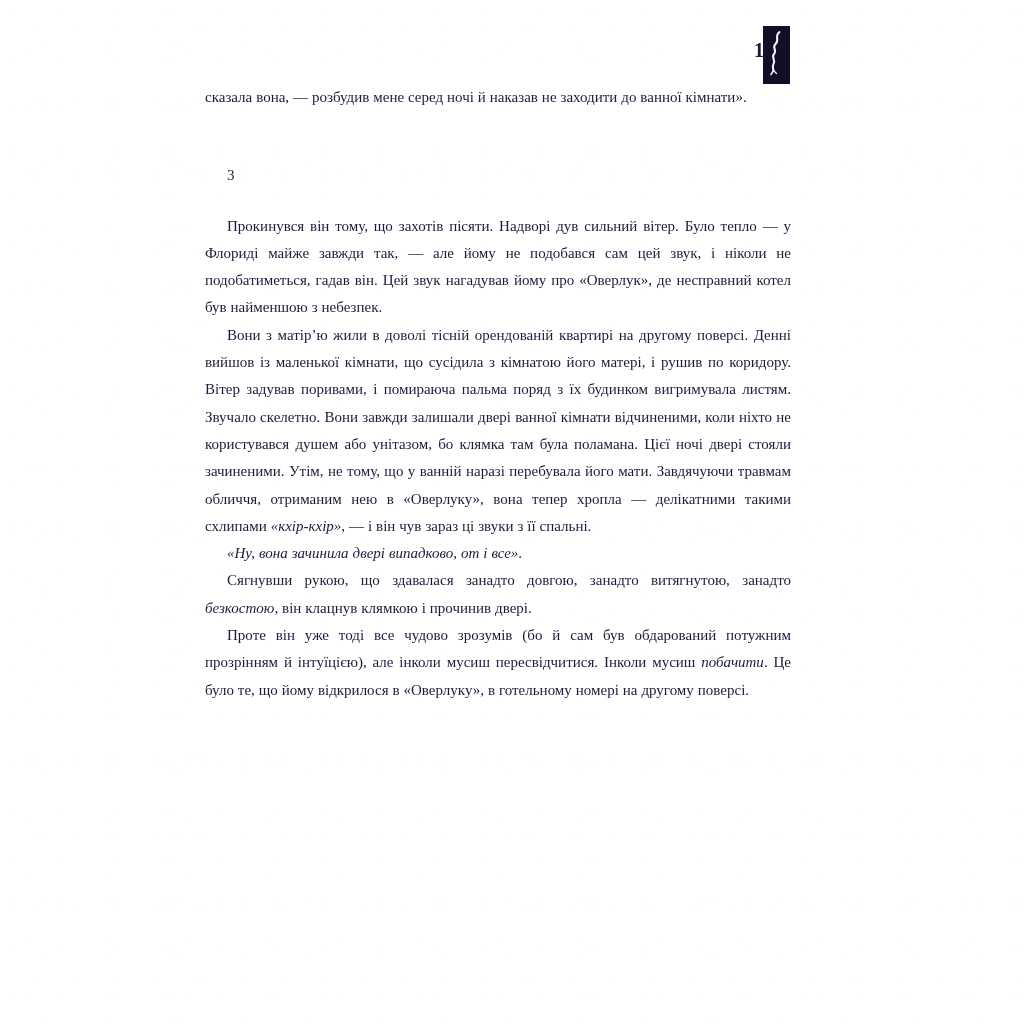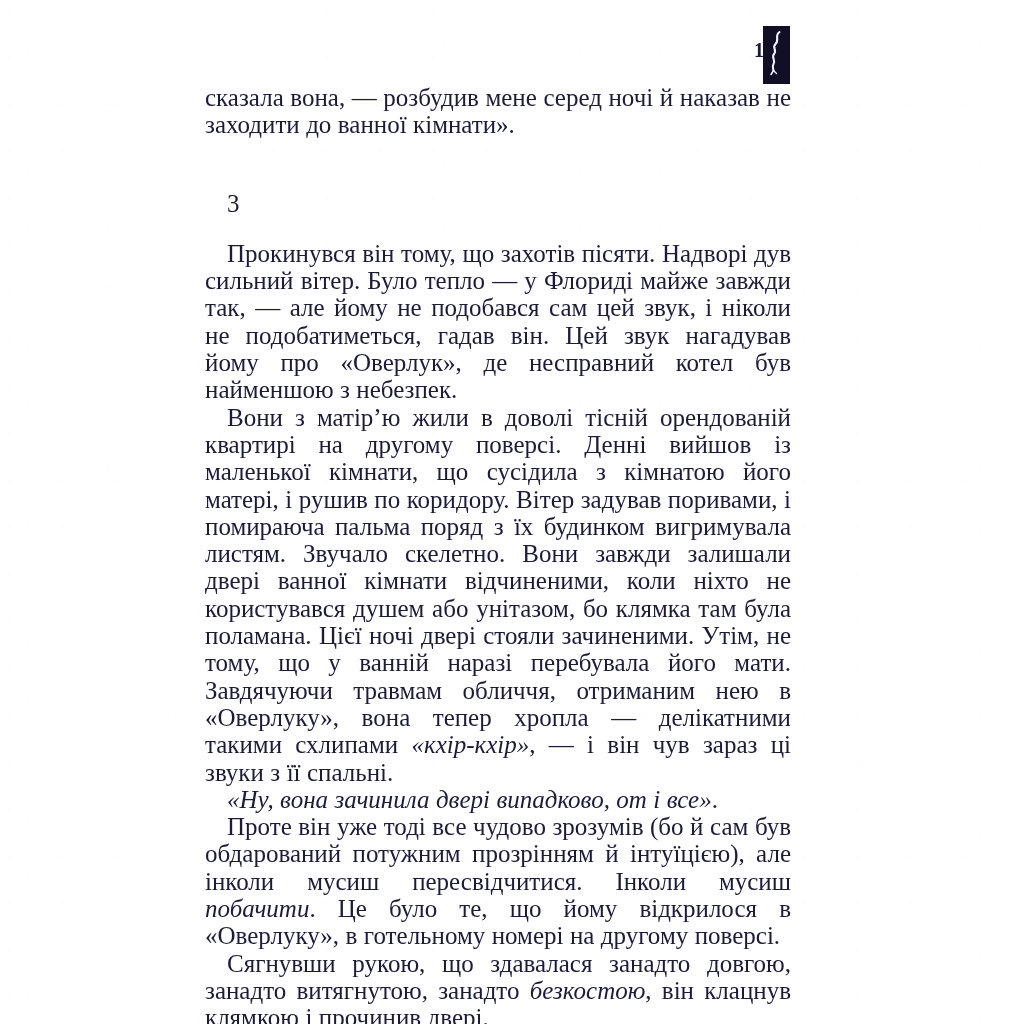--- a/index.html
+++ b/index.html
@@ -65,7 +65,7 @@
 
   p.para {
     margin: 0;
-    font-size: 25px;
+    font-size: 15px;
     line-height: 27.3px;
     text-align: justify;
     text-indent: 22px;

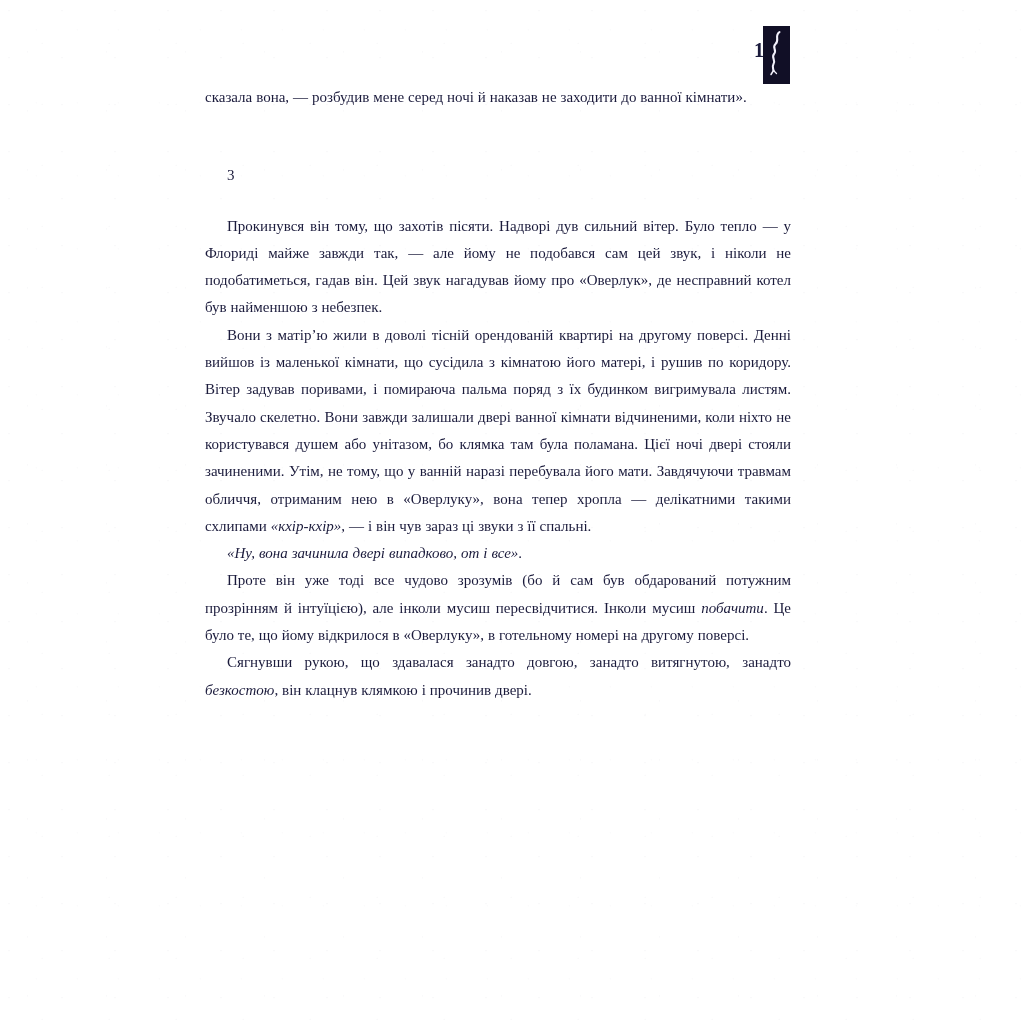--- a/index.html
+++ b/index.html
@@ -128,8 +128,8 @@
       <p class="para"><span>Прокинувся він тому, що захотів пісяти. Надворі дув сильний вітер. Було тепло — у Флориді майже завжди так, — але йому не подобався сам цей звук, і ніколи не подобатиметься, гадав він. Цей звук нагадував йому про «Оверлук», де несправний котел був найменшою з небезпек.</span></p>
       <p class="para"><span>Вони з матір’ю жили в доволі тісній орендованій квартирі на другому поверсі. Денні вийшов із маленької кімнати, що сусідила з кімнатою його матері, і рушив по коридору. Вітер задував поривами, і помираюча пальма поряд з їх будинком вигримувала листям. Звучало скелетно. Вони завжди залишали двері ванної кімнати відчиненими, коли ніхто не користувався душем або унітазом, бо клямка там була поламана. Цієї ночі двері стояли зачиненими. Утім, не тому, що у ванній наразі перебувала його мати. Завдячуючи травмам обличчя, отриманим нею в «Оверлуку», вона тепер хропла — делікатними такими схлипами </span><i>«кхір-кхір»</i><span>, — і він чув зараз ці звуки з її спальні.</span></p>
       <p class="para"><i>«Ну, вона зачинила двері випадково, от і все»</i><span>.</span></p>
+      <p class="para"><span>Сягнувши рукою, що здавалася занадто довгою, занадто витягнутою, занадто </span><i>безкостою</i><span>, він клацнув клямкою і прочинив двері.</span></p>
       <p class="para"><span>Проте він уже тоді все чудово зрозумів (бо й сам був обдарований потужним прозрінням й інтуїцією), але інколи мусиш пересвідчитися. Інколи мусиш </span><i>побачити</i><span>. Це було те, що йому відкрилося в «Оверлуку», в готельному номері на другому поверсі.</span></p>
-      <p class="para"><span>Сягнувши рукою, що здавалася занадто довгою, занадто витягнутою, занадто </span><i>безкостою</i><span>, він клацнув клямкою і прочинив двері.</span></p>
     </div>
 
   <div class="grain"></div>

